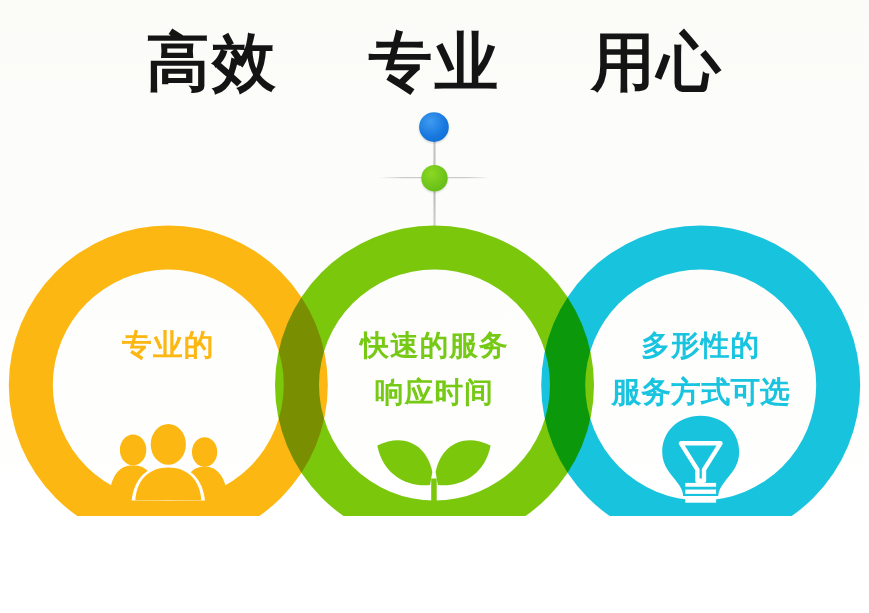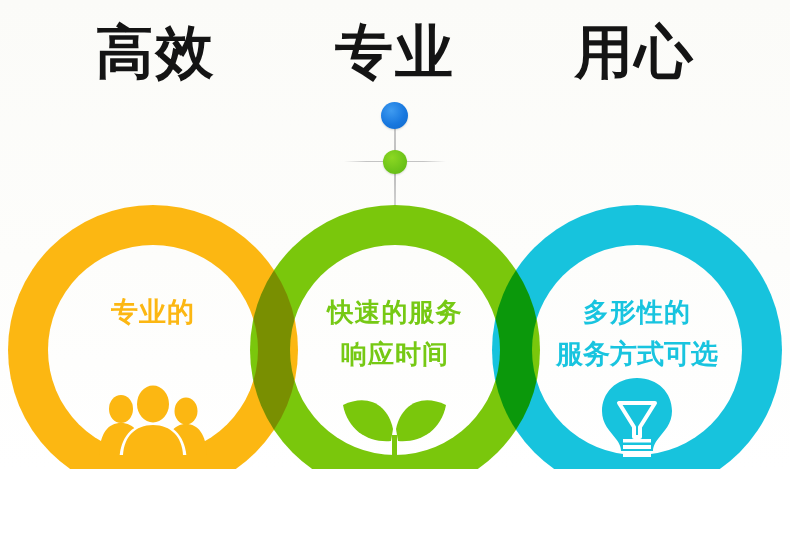--- a/index.html
+++ b/index.html
@@ -13,7 +13,7 @@
     height: 469px;
     background: linear-gradient(180deg, #fbfbf8 0%, #fdfdfb 55%, #ffffff 100%);
     overflow: hidden;
-    font-family: Liberation Mono, monospace;
+    font-family: Liberation Sans, sans-serif;
   }
 
   

